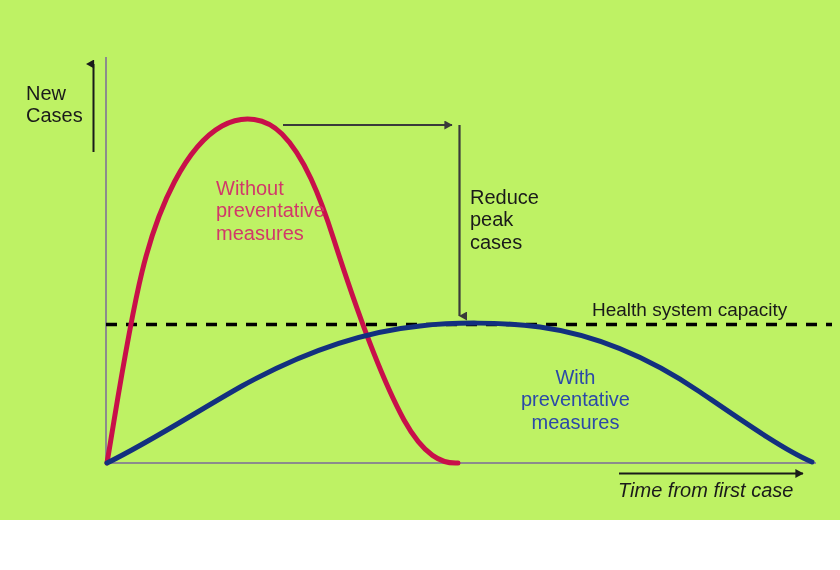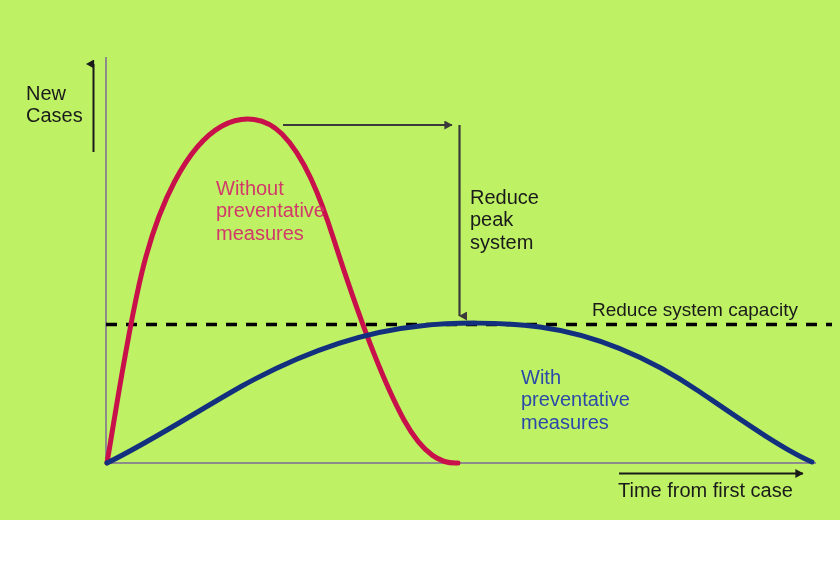--- a/index.html
+++ b/index.html
@@ -132,7 +132,7 @@
 
   <div class="lbl" id="label-reduce-peak">Reduce
 peak
-system</div>
+cases</div>
 
   <div class="lbl" id="label-capacity">Reduce system capacity</div>
 

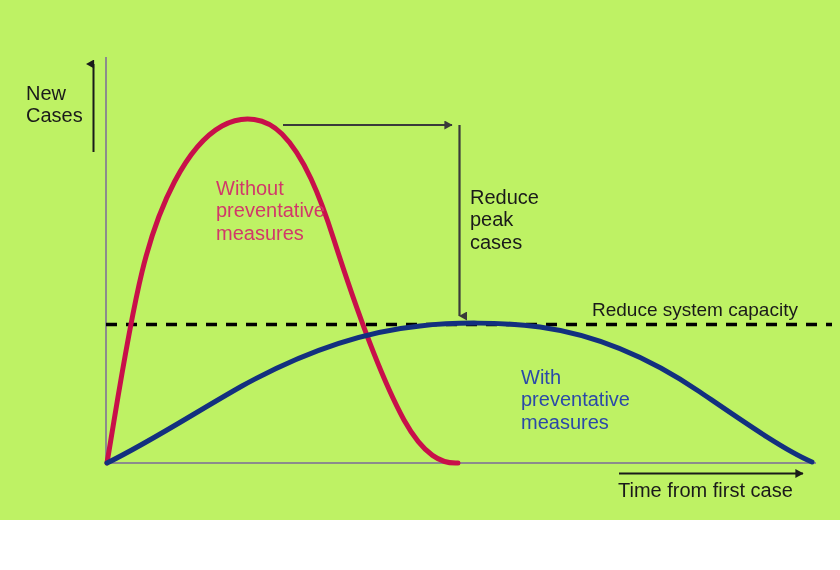--- a/index.html
+++ b/index.html
@@ -134,7 +134,7 @@
 peak
 cases</div>
 
-  <div class="lbl" id="label-capacity">Reduce system capacity</div>
+  <div class="lbl" id="label-capacity">Health system capacity</div>
 
   <div class="lbl" id="label-without">Without
 preventative

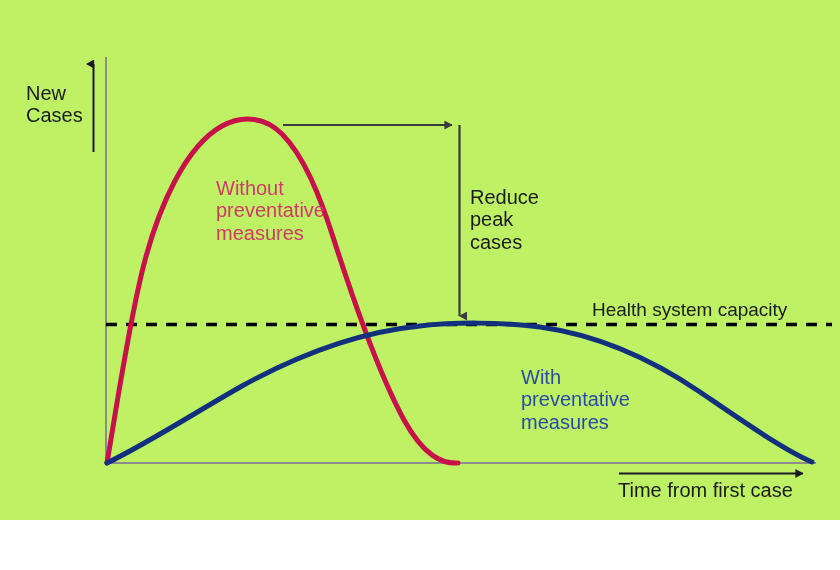--- a/index.html
+++ b/index.html
@@ -69,7 +69,7 @@
     left: 521px;
     top: 366px;
     font-size: 20px;
-    text-align: left;
+    text-align: center;
     color: #2b49a8;
   }
 </style>

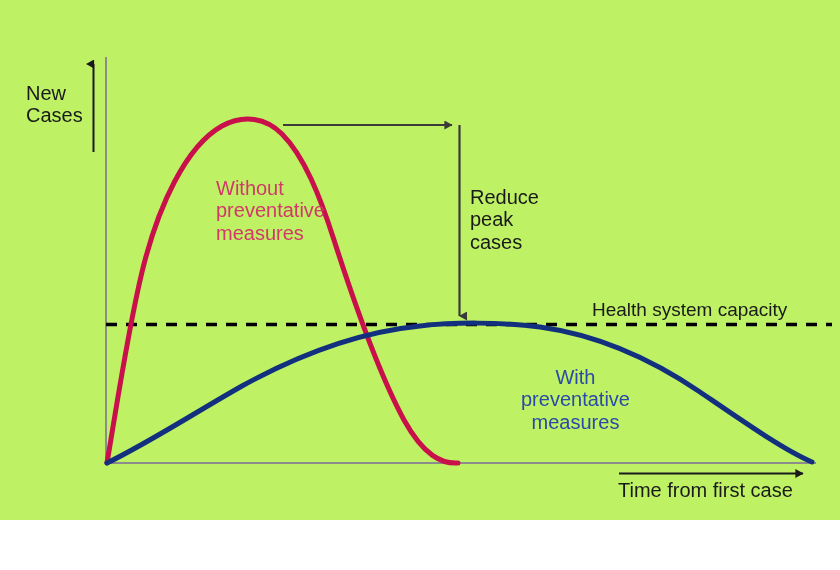--- a/index.html
+++ b/index.html
@@ -41,6 +41,7 @@
     left: 618px;
     top: 479px;
     font-size: 20px;
+    font-style: italic;
   }
   #label-delay-peak {
     left: 316px;

